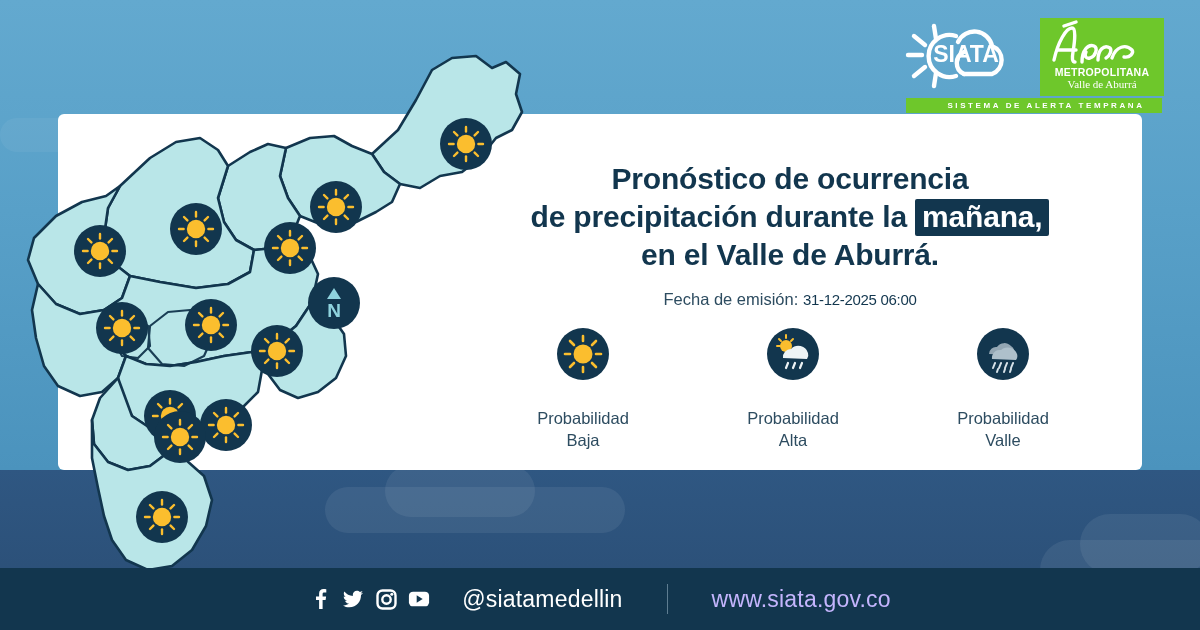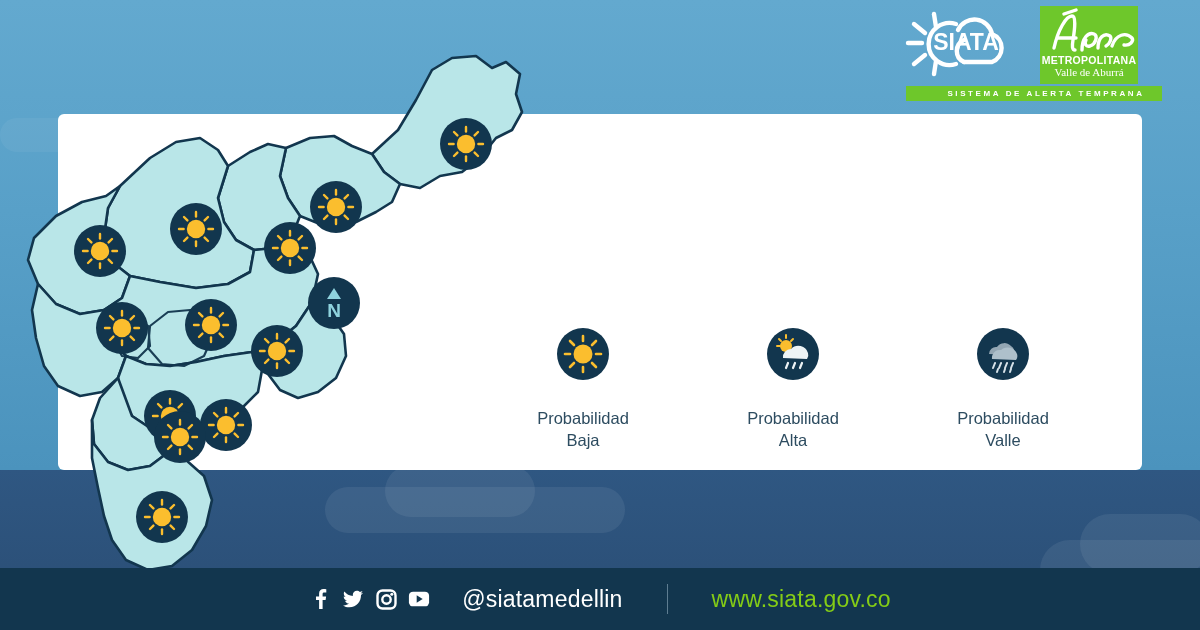--- a/index.html
+++ b/index.html
@@ -27,7 +27,7 @@
     background:#ffffff;border-radius:6px;}
 
   
-  .logos{position:absolute;right:60px;top:6px;width:240px;height:96px;}
+  .logos{position:absolute;right:60px;top:18px;width:240px;height:96px;}
   .siata-logo{position:absolute;left:0;top:4px;width:128px;height:70px;}
   .am-logo{position:absolute;left:140px;top:0px;width:98px;height:78px;background:#6EC72B;}
   .am-script{position:absolute;left:0;right:0;top:2px;height:46px;}

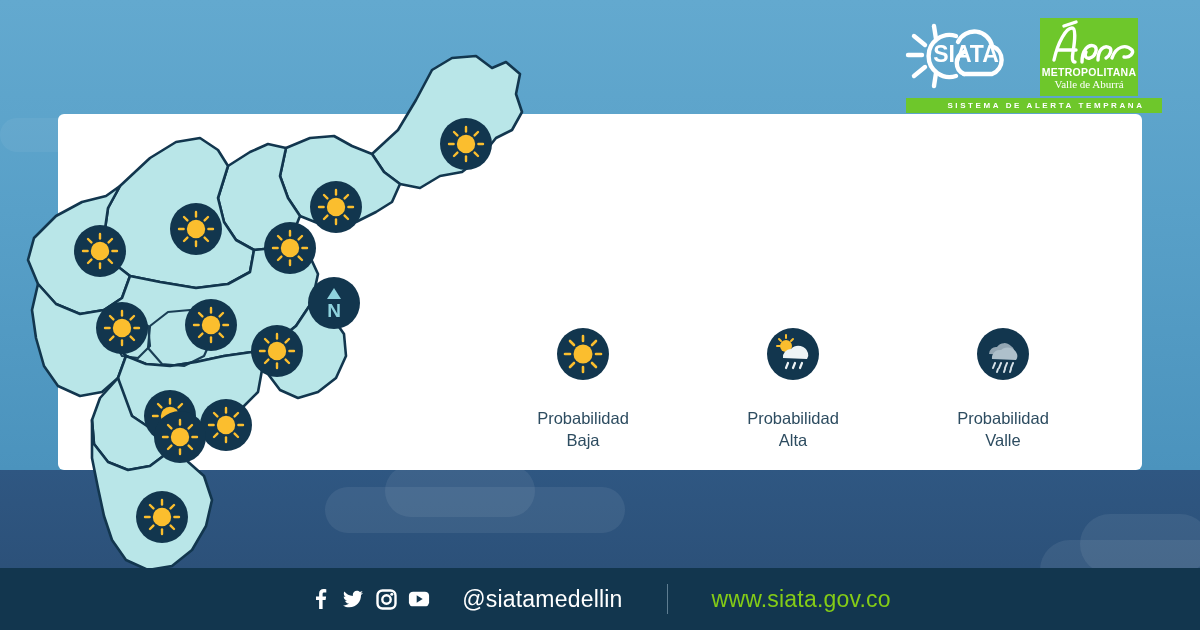--- a/index.html
+++ b/index.html
@@ -29,7 +29,7 @@
   
   .logos{position:absolute;right:60px;top:18px;width:240px;height:96px;}
   .siata-logo{position:absolute;left:0;top:4px;width:128px;height:70px;}
-  .am-logo{position:absolute;left:140px;top:0px;width:98px;height:78px;background:#6EC72B;}
+  .am-logo{position:absolute;left:140px;top:0px;width:98px;height:78px;background:#6EC72B;padding-left:26px;}
   .am-script{position:absolute;left:0;right:0;top:2px;height:46px;}
   .am-metro{position:absolute;left:0;right:0;top:48px;text-align:center;
     color:#fff;font-size:10.5px;font-weight:bold;letter-spacing:.3px;font-family:"Liberation Sans",sans-serif;}

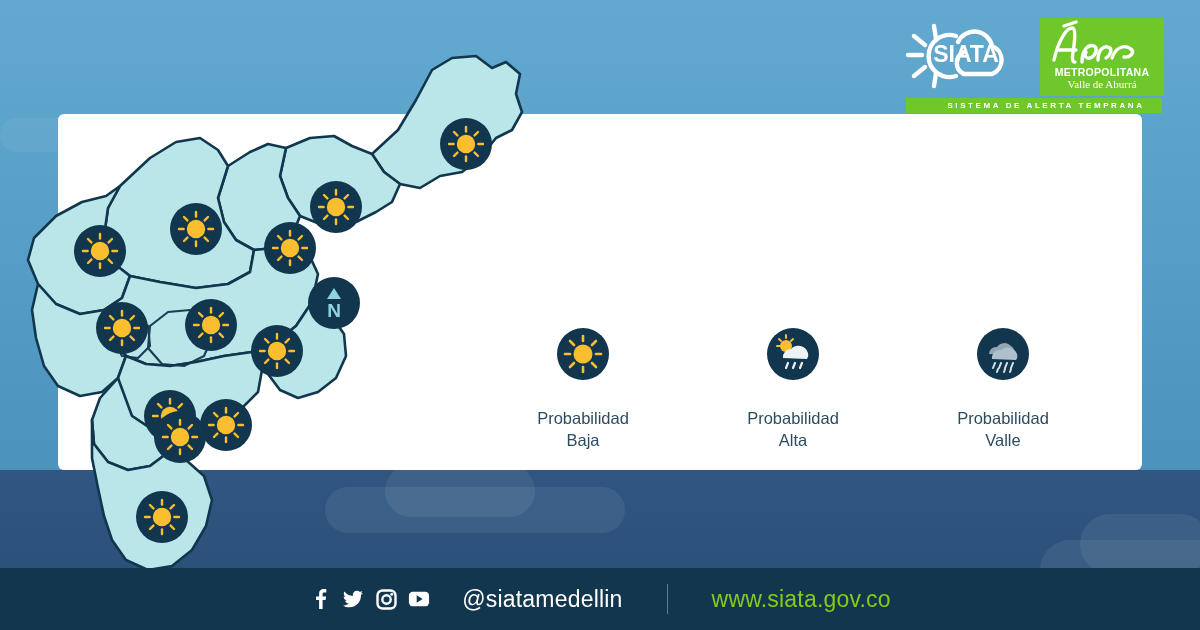--- a/index.html
+++ b/index.html
@@ -342,6 +342,18 @@
     <div class="tagline">SISTEMA DE ALERTA TEMPRANA</div>
   </div>
 
+  <div class="content">
+    <div class="title">
+      <span>Pronóstico de ocurrencia</span><br>
+      <span>de precipitación durante la</span>
+      <span class="hl">mañana,</span><br>
+      <span>en el Valle de Aburrá.</span>
+    </div>
+    <div class="emission">
+      <span class="label">Fecha de emisión:</span>
+      <span class="val">31-12-2025 06:00</span>
+    </div>
+  </div>
 
   <div class="legend">
 

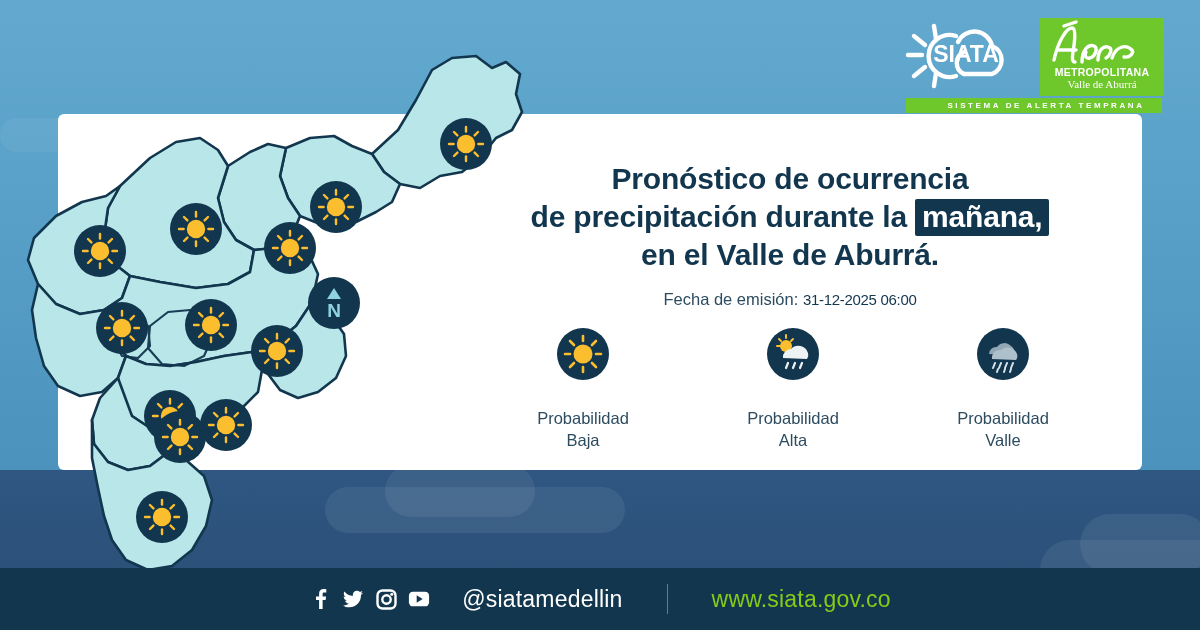--- a/index.html
+++ b/index.html
@@ -70,7 +70,7 @@
   .soc{width:22px;height:22px;display:flex;align-items:center;justify-content:center;}
   .handle{color:#ffffff;font-size:23px;letter-spacing:.2px;}
   .divider{width:1px;height:30px;background:#5e7d91;margin:0 12px;}
-  .weburl{color:#84cc16;font-size:23px;letter-spacing:.2px;}
+  .weburl{color:#c4b5fd;font-size:23px;letter-spacing:.2px;}
 </style>
 </head>
 <body>

